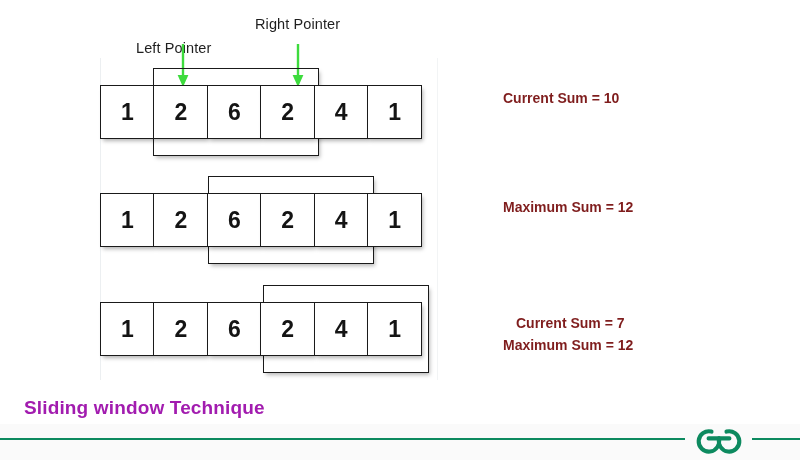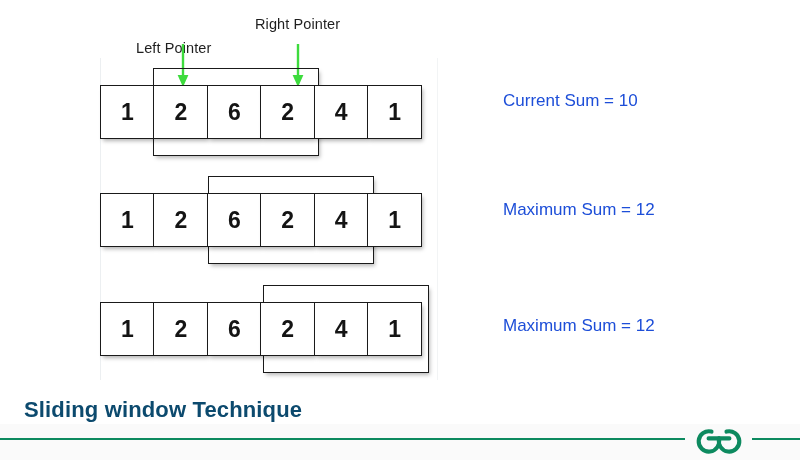--- a/index.html
+++ b/index.html
@@ -114,10 +114,11 @@
   
   .sum-block {
     position: absolute;
-    font-size: 17px;
-    color: #1d4ed8;
+    font-size: 14px;
+    color: #7f1d1d;
     line-height: 1.55;
     white-space: nowrap;
+    font-weight: bold;
   }
   #sums-1 { left: 503px; top: 88px; }
   #sums-2 { left: 503px; top: 197px; }

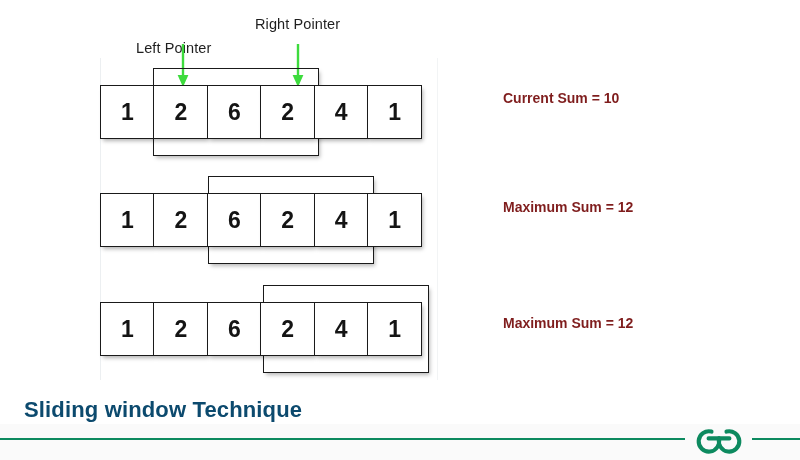--- a/index.html
+++ b/index.html
@@ -226,6 +226,7 @@
     </div>
   </div>
   <div class="sum-block" id="sums-3">
+    <span class="sum-line indented">Current Sum  = 7</span>
     <span class="sum-line">Maximum Sum  = 12</span>
   </div>
 

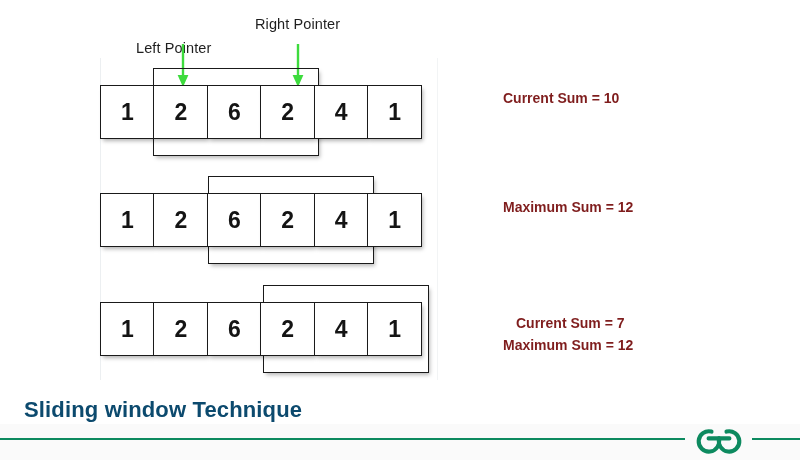--- a/index.html
+++ b/index.html
@@ -131,9 +131,9 @@
     position: absolute;
     left: 24px;
     top: 397px;
-    font-size: 22px;
+    font-size: 19px;
     font-weight: 700;
-    color: #0c4a6e;
+    color: #a21caf;
     letter-spacing: .15px;
   }
   #footer-band {

